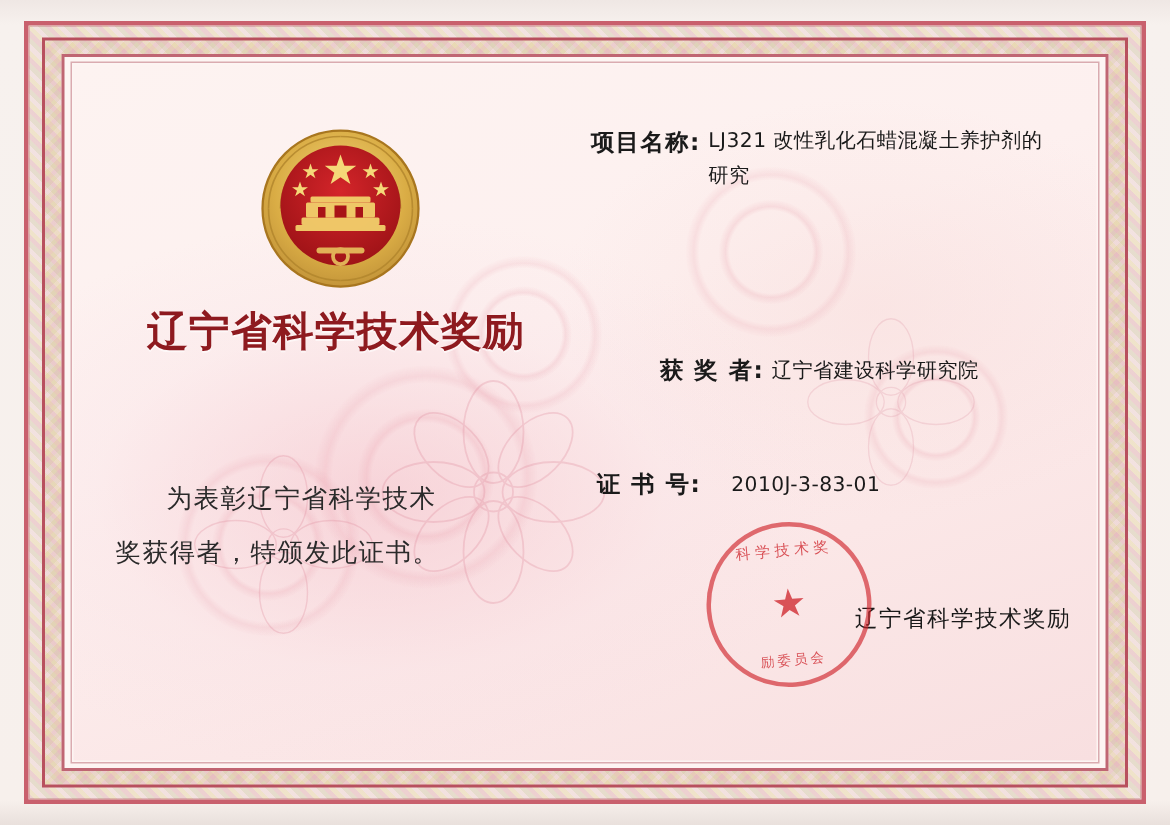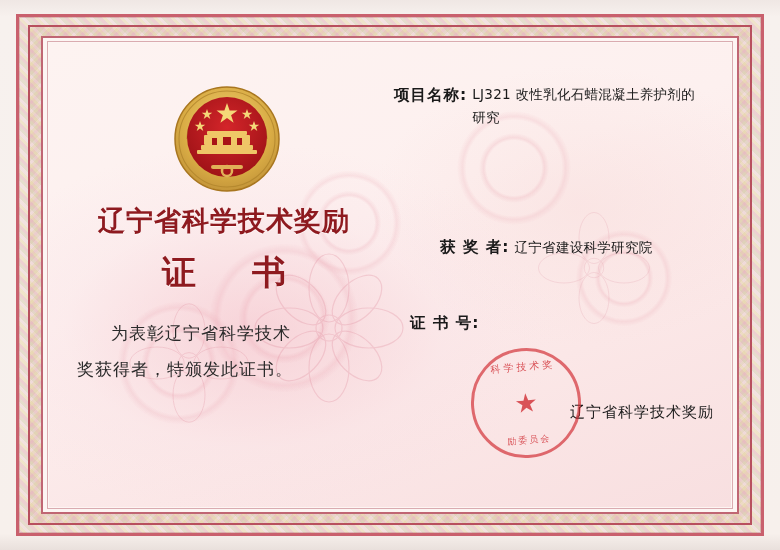--- a/index.html
+++ b/index.html
@@ -380,7 +380,6 @@
 
     <div class="left-col">
       <div class="award-title">辽宁省科学技术奖励</div>
-      <div class="cert-word">证 书</div>
       <div class="body-text">
         <div class="body-line-1">为表彰辽宁省科学技术</div>
         <div class="body-line-2">奖获得者，特颁发此证书。</div>

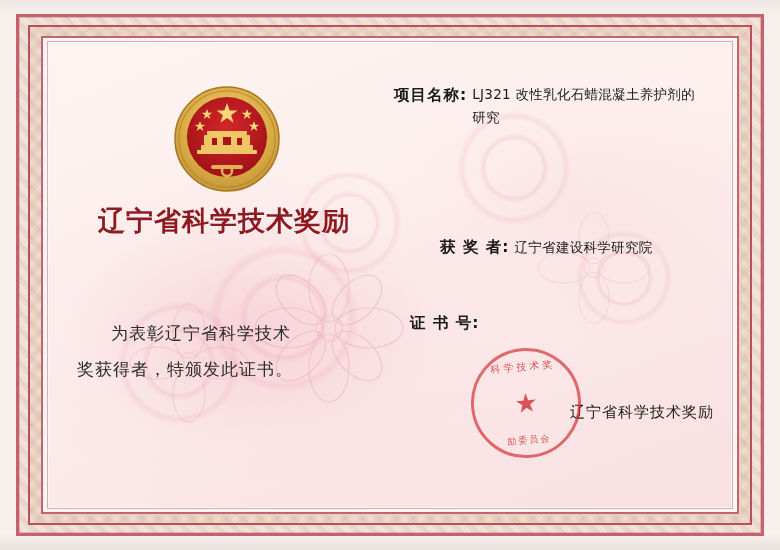--- a/index.html
+++ b/index.html
@@ -203,7 +203,7 @@
   .row-project .field-value { line-height: 23px; }
   .row-level { left: 0; top: 136px; }
   .row-winner { left: 0; top: 192px; margin-left: 46px; }
-  .row-number { left: 16px; top: 268px; gap: 15px; }
+  .row-number { left: 4px; top: 268px; gap: 15px; }
   .row-number .field-value { font-size: 13.5px; }
 
   .issuer {

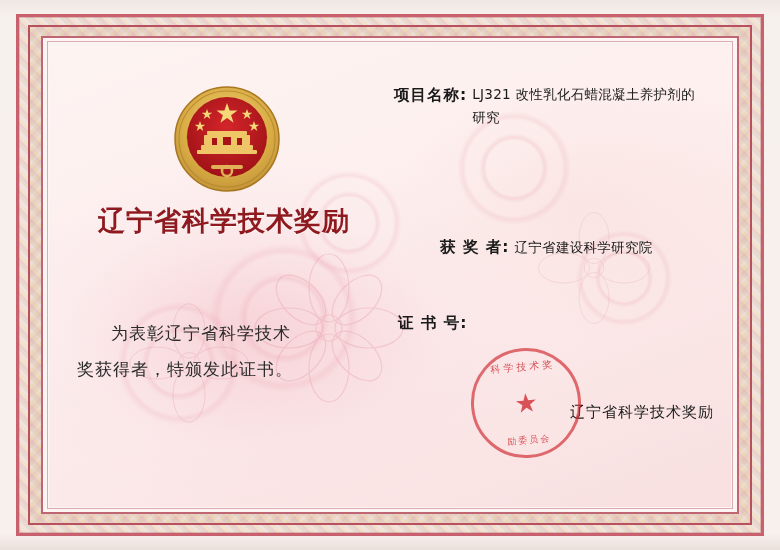--- a/index.html
+++ b/index.html
@@ -400,6 +400,7 @@
 
       <div class="field-row row-number">
         <span class="field-label">证 书 号:</span>
+        <span class="field-value">2010J-3-83-01</span>
       </div>
 
       <div class="issue-date">辽宁省科学技术奖励</div>

